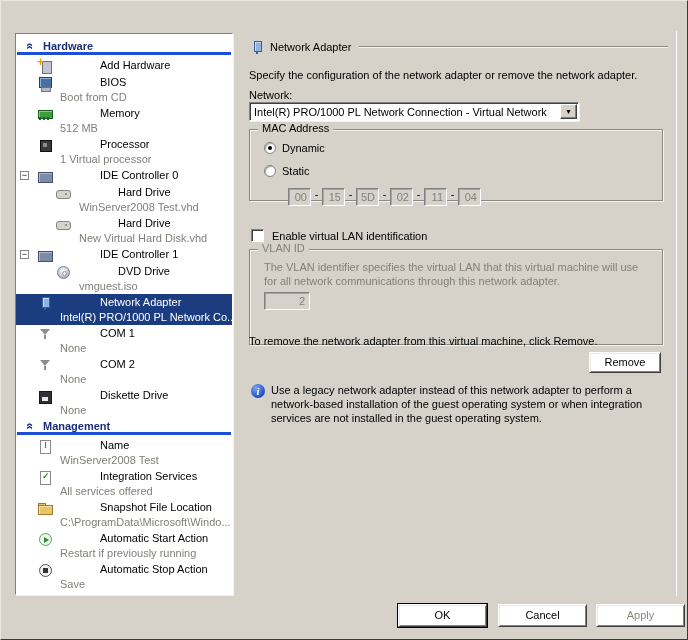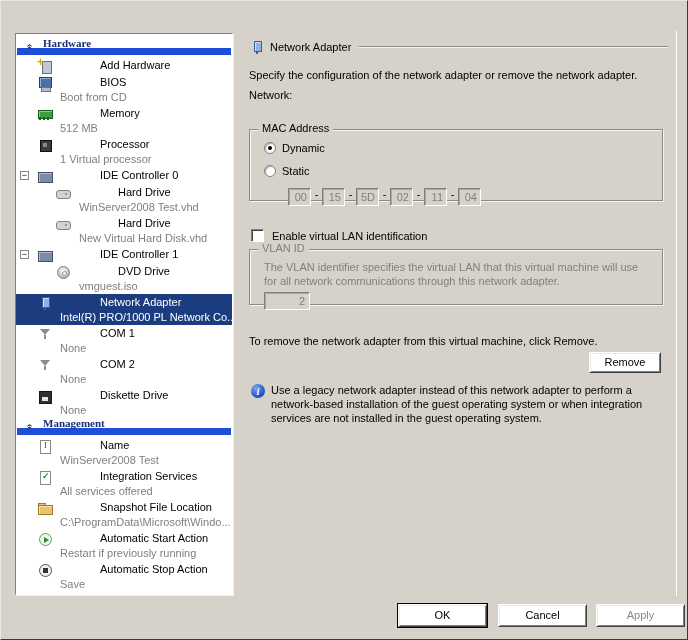--- a/index.html
+++ b/index.html
@@ -26,7 +26,7 @@
     background:#fff; border:1px solid; border-color:#808080 #fff #fff #808080;
     box-shadow:1px 1px 0 #f2f1ec; overflow:hidden; padding-top:4px; }
   .sec-header { position:relative; height:17px; margin:0 1px 2px 1px;
-    border-bottom:7px solid #1d4ed8; display:flex; align-items:center;font-family:Liberation Serif, serif; }
+    border-bottom:3px solid #1d4ed8; display:flex; align-items:flex-end; }
   .chev { position:absolute; left:6px; top:1px; color:#1a2f7c; font-weight:bold;
     font-size:12px; transform:rotate(90deg); width:14px; text-align:center; }
   .sec-label { margin-left:26px; font-weight:bold; color:#1a2f7c; }

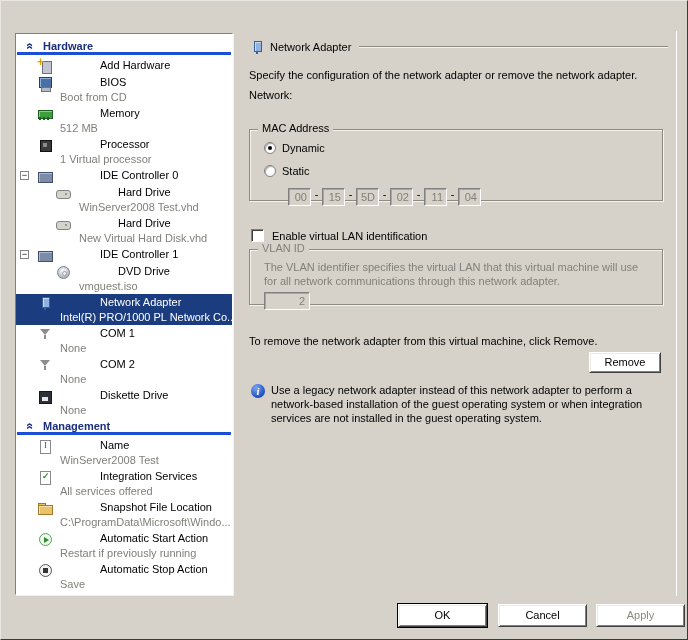--- a/index.html
+++ b/index.html
@@ -321,6 +321,10 @@
     <div class="desc">Specify the configuration of the network adapter or remove the network adapter.</div>
 
     <div class="net-label">Network:</div>
+    <div class="dropdown">
+      <span class="dropdown-value">Intel(R) PRO/1000 PL Network Connection - Virtual Network</span>
+      <span class="dropdown-button">▼</span>
+    </div>
 
     <div class="groupbox mac-group">
       <span class="groupbox-legend">MAC Address</span>

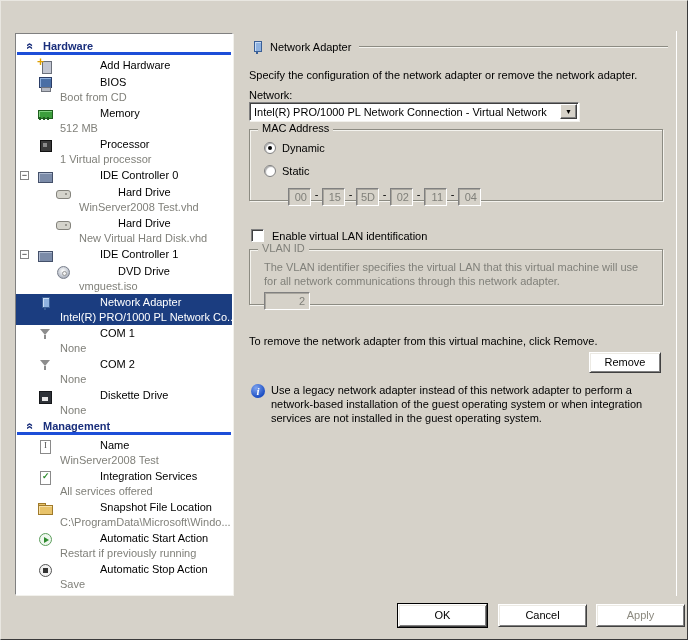--- a/index.html
+++ b/index.html
@@ -142,7 +142,7 @@
     border-color:#808080 #fff #fff #808080; box-shadow:inset 1px 1px 0 #404040;
     margin-right:8px; flex:none; }
 
-  .vlan-group { left:8px; top:218px; width:414px; height:56px; color:#80807a; }
+  .vlan-group { left:8px; top:218px; width:414px; height:96px; color:#80807a; }
   .vlan-desc { position:absolute; left:14px; top:10px; right:12px; line-height:14px; }
   .vlan-input { position:absolute; left:14px; top:42px; width:46px; height:18px;
     background:#d6d2c9; border:1px solid; border-color:#808080 #fff #fff #808080;

